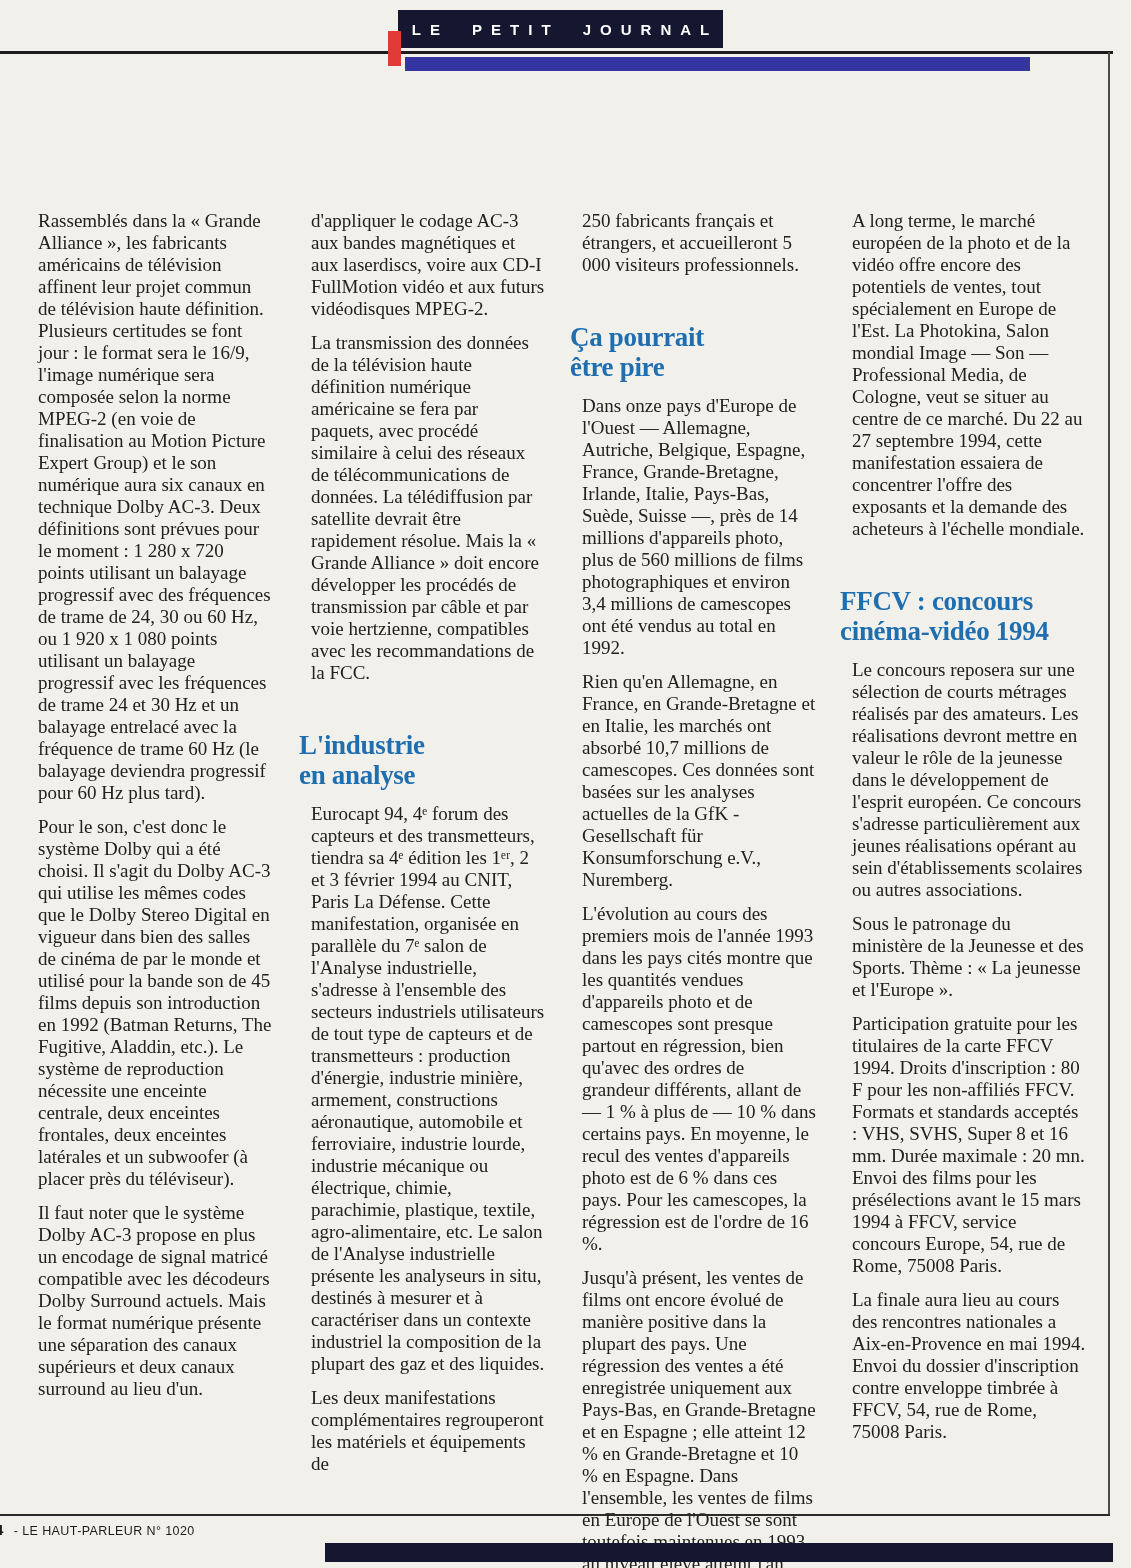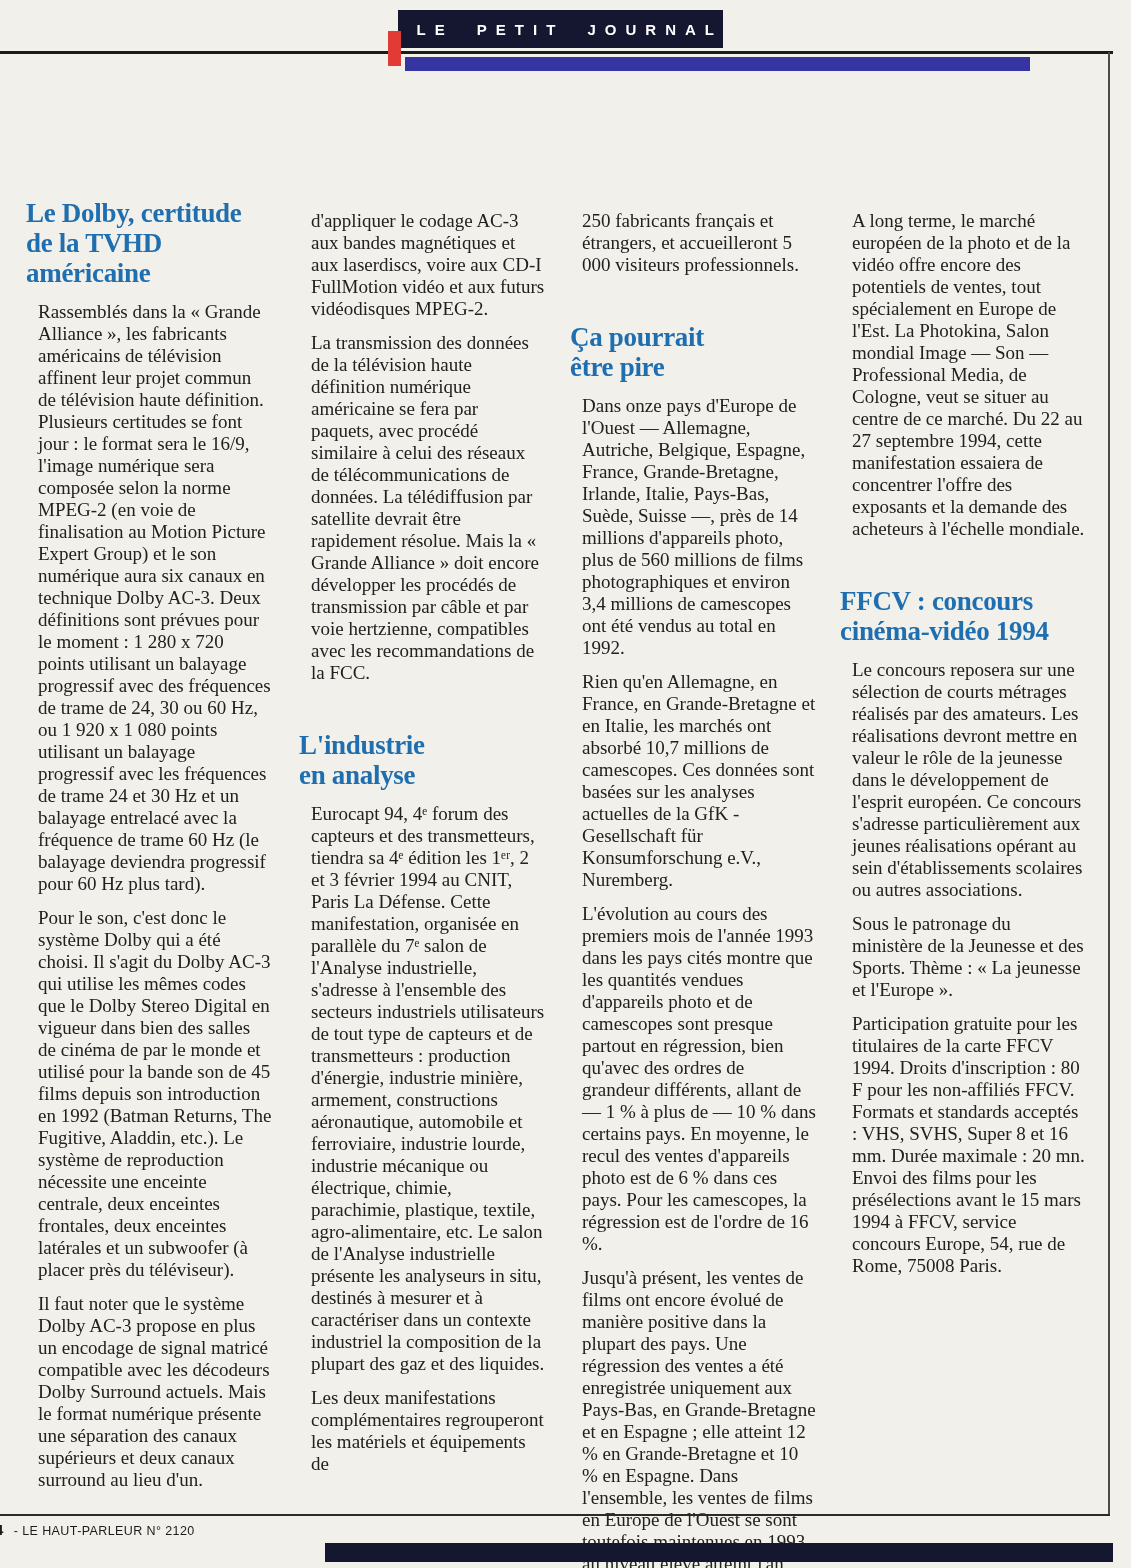--- a/index.html
+++ b/index.html
@@ -12,7 +12,7 @@
   
   .masthead-box {
     position:absolute; left:398px; top:10px; width:325px; height:38px;
-    background:#14172f; display:flex; align-items:center; justify-content:flex-end;
+    background:#14172f; display:flex; align-items:center; justify-content:center;
   }
   .masthead-title {
     color:#ffffff; font-family:"Liberation Sans", sans-serif;

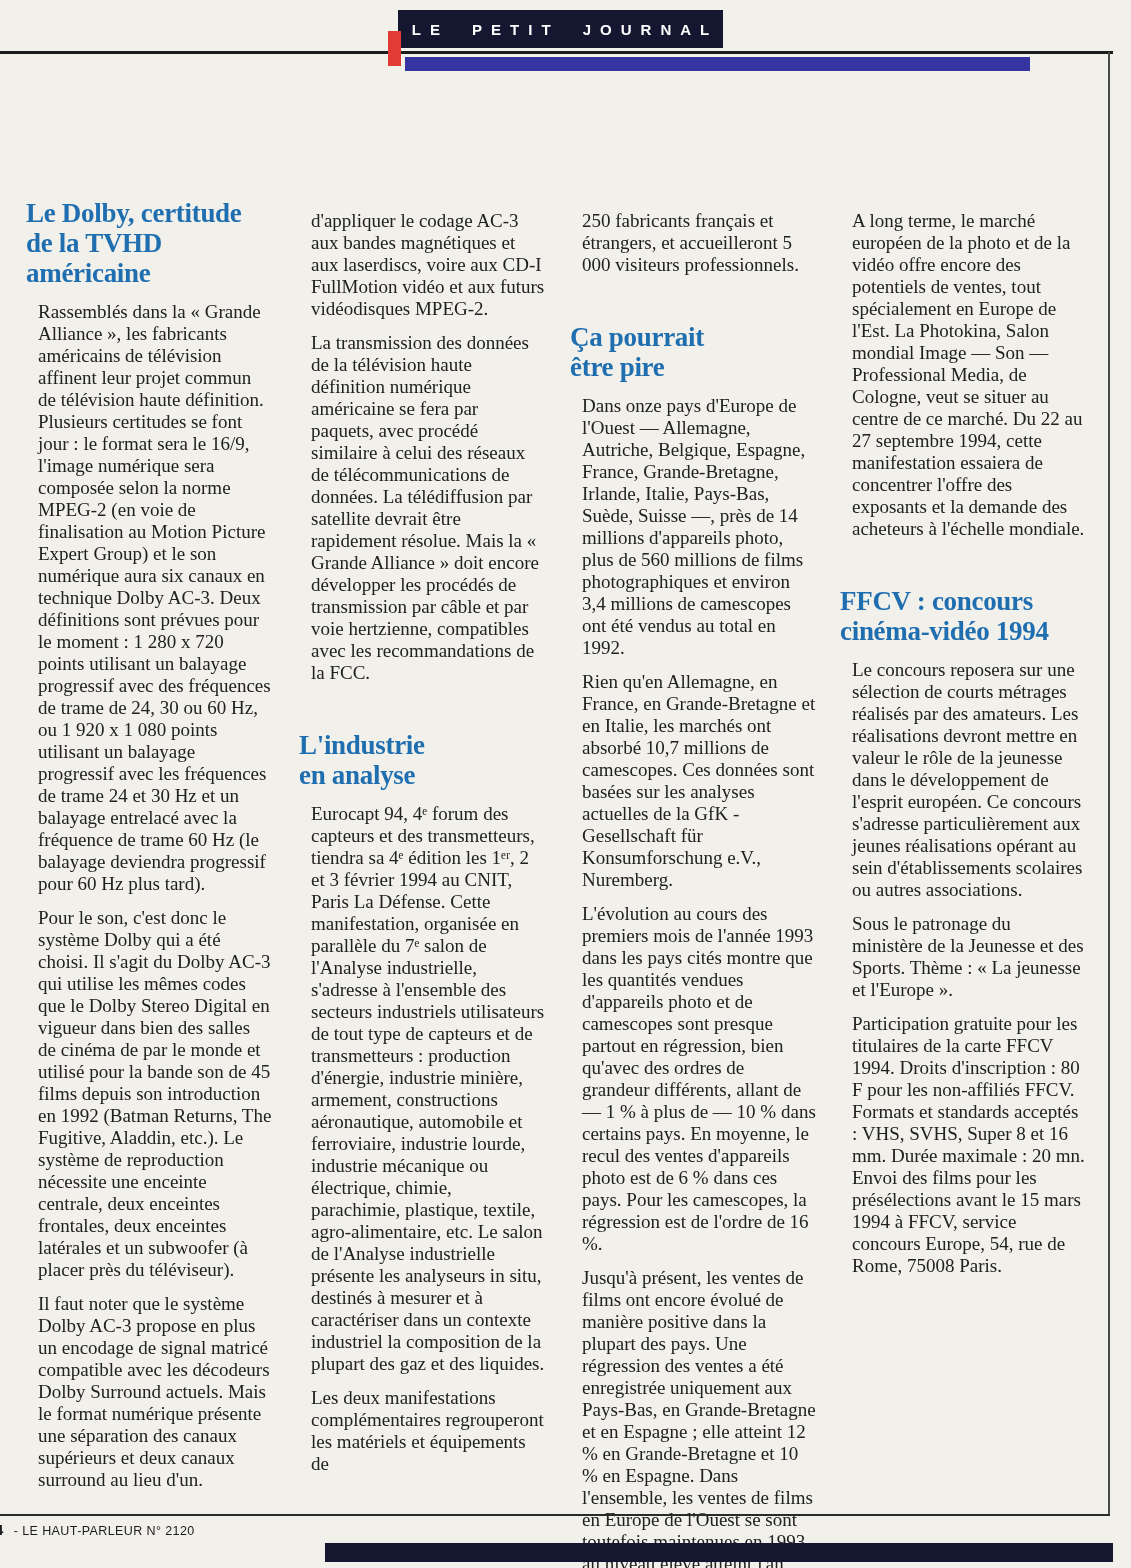--- a/index.html
+++ b/index.html
@@ -66,9 +66,6 @@
   <div class="right-rule"></div>
 
   <div class="col col-1">
-      <div class="heading">Le Dolby, certitude
-de la TVHD
-américaine</div>
       <div class="para">Rassemblés dans la « Grande Alliance », les fabricants américains de télévision affinent leur projet commun de télévision haute définition. Plusieurs certitudes se font jour : le format sera le 16/9, l'image numérique sera composée selon la norme MPEG-2 (en voie de finalisation au Motion Picture Expert Group) et le son numérique aura six canaux en technique Dolby AC-3. Deux définitions sont prévues pour le moment : 1 280 x 720 points utilisant un balayage progressif avec des fréquences de trame de 24, 30 ou 60 Hz, ou 1 920 x 1 080 points utilisant un balayage progressif avec les fréquences de trame 24 et 30 Hz et un balayage entrelacé avec la fréquence de trame 60 Hz (le balayage deviendra progressif pour 60 Hz plus tard).</div>
       <div class="para">Pour le son, c'est donc le système Dolby qui a été choisi. Il s'agit du Dolby AC-3 qui utilise les mêmes codes que le Dolby Stereo Digital en vigueur dans bien des salles de cinéma de par le monde et utilisé pour la bande son de 45 films depuis son introduction en 1992 (Batman Returns, The Fugitive, Aladdin, etc.). Le système de reproduction nécessite une enceinte centrale, deux enceintes frontales, deux enceintes latérales et un subwoofer (à placer près du téléviseur).</div>
       <div class="para">Il faut noter que le système Dolby AC-3 propose en plus un encodage de signal matricé compatible avec les décodeurs Dolby Surround actuels. Mais le format numérique présente une séparation des canaux supérieurs et deux canaux surround au lieu d'un.</div>

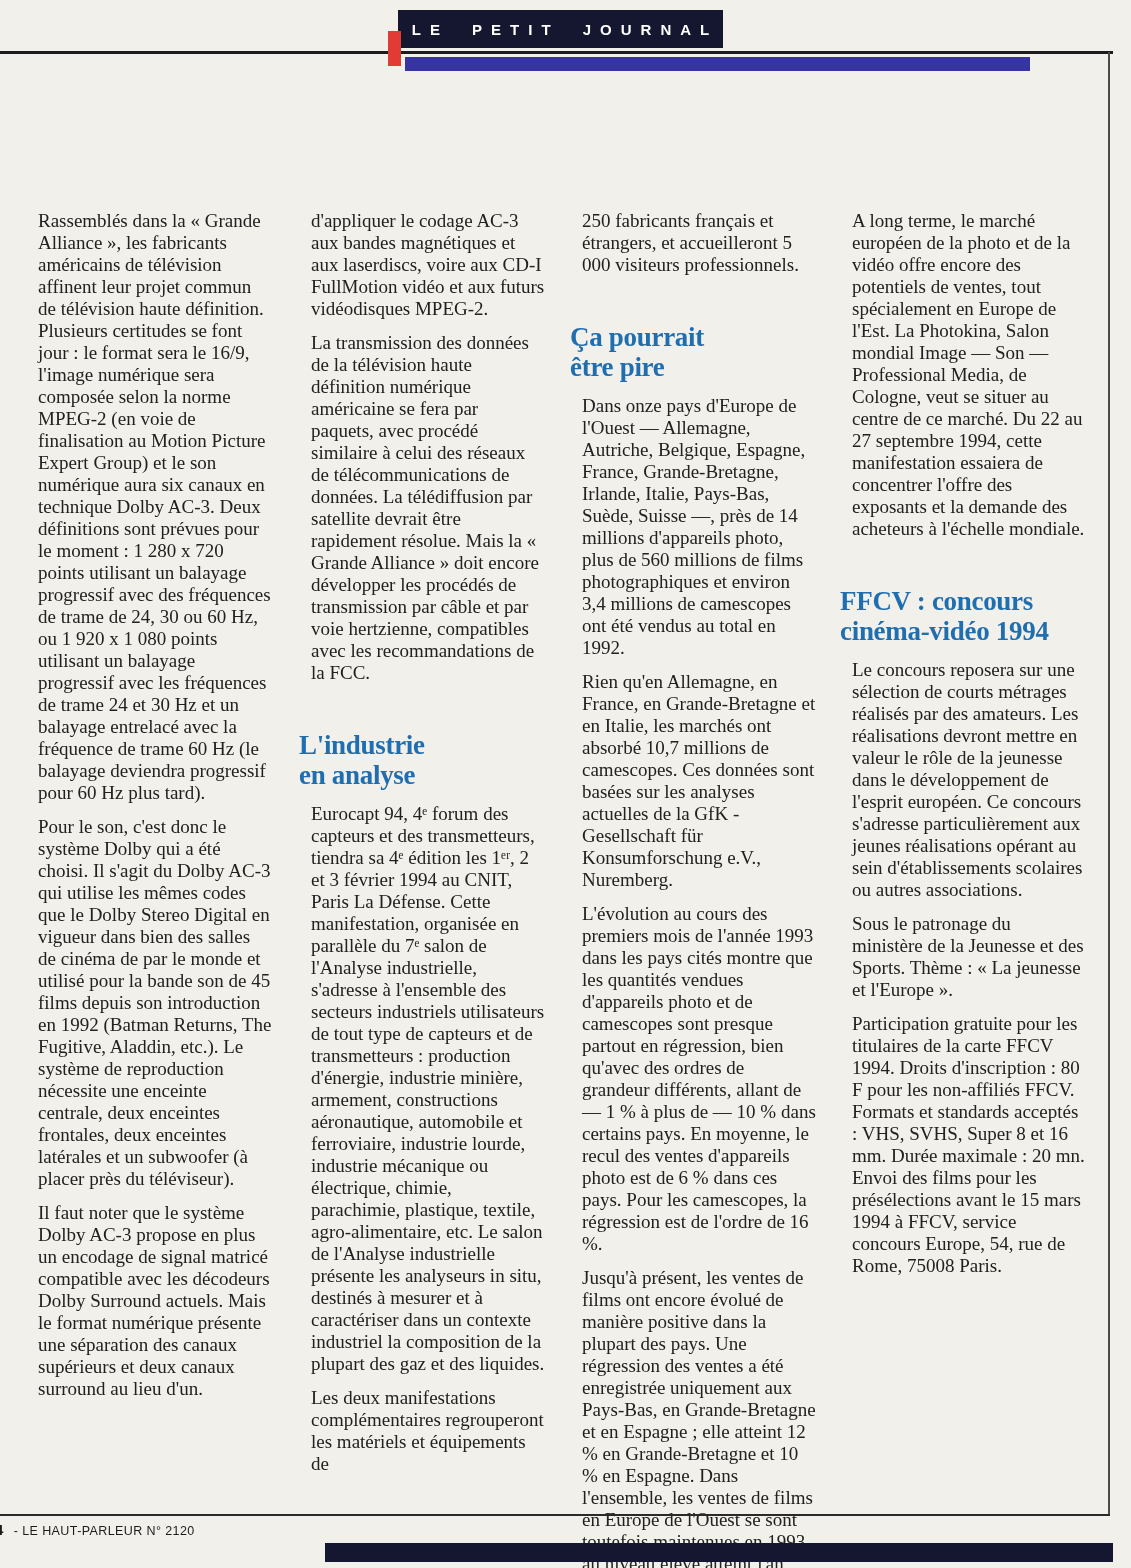--- a/index.html
+++ b/index.html
@@ -95,6 +95,7 @@
       <div class="para">Le concours reposera sur une sélection de courts métrages réalisés par des amateurs. Les réalisations devront mettre en valeur le rôle de la jeunesse dans le développement de l'esprit européen. Ce concours s'adresse particulièrement aux jeunes réalisations opérant au sein d'établissements scolaires ou autres associations.</div>
       <div class="para">Sous le patronage du ministère de la Jeunesse et des Sports. Thème : « La jeunesse et l'Europe ».</div>
       <div class="para">Participation gratuite pour les titulaires de la carte FFCV 1994. Droits d'inscription : 80 F pour les non-affiliés FFCV. Formats et standards acceptés : VHS, SVHS, Super 8 et 16 mm. Durée maximale : 20 mn. Envoi des films pour les présélections avant le 15 mars 1994 à FFCV, service concours Europe, 54, rue de Rome, 75008 Paris.</div>
+      <div class="para">La finale aura lieu au cours des rencontres nationales a Aix-en-Provence en mai 1994. Envoi du dossier d'inscription contre enveloppe timbrée à FFCV, 54, rue de Rome, 75008 Paris.</div>
     </div>
 
   <div class="footer-rule"></div>

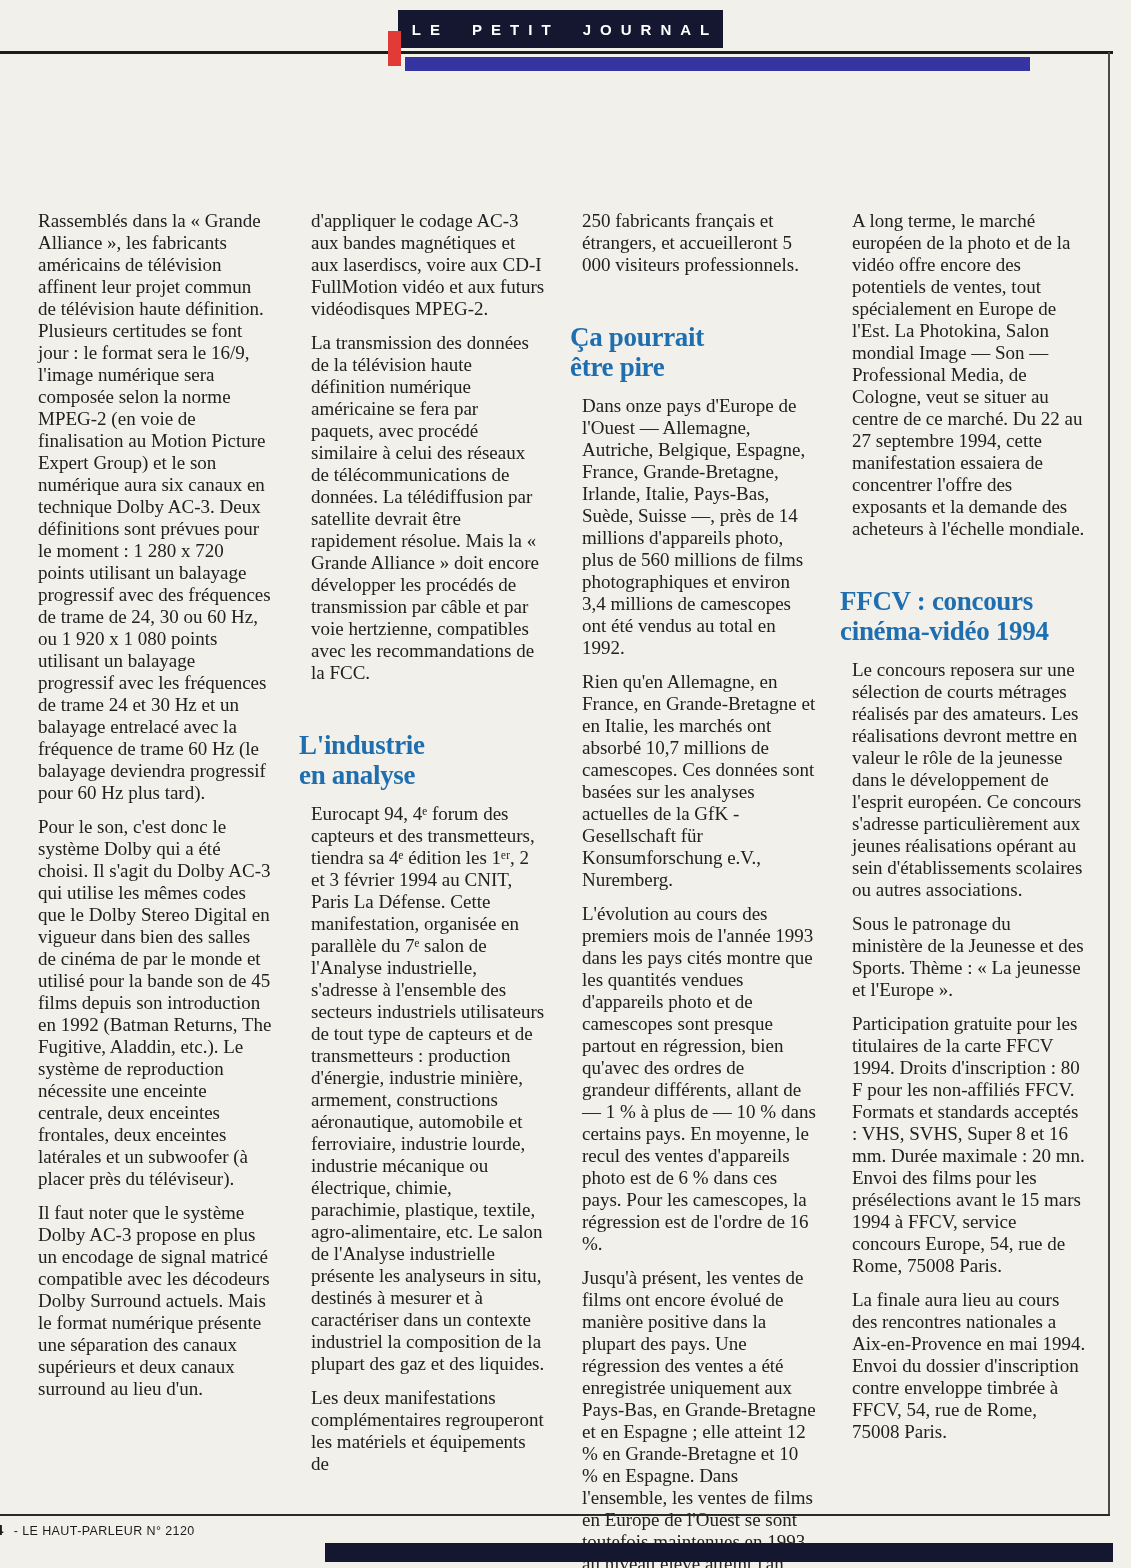--- a/index.html
+++ b/index.html
@@ -101,7 +101,7 @@
   <div class="footer-rule"></div>
   <div class="page-footer">
     <span class="page-number">4</span>
-    <span class="journal-name">- LE HAUT-PARLEUR N° 2120</span>
+    <span class="journal-name">- LE HAUT-PARLEUR N° 1020</span>
   </div>
   <div class="bottom-bar"></div>
 

